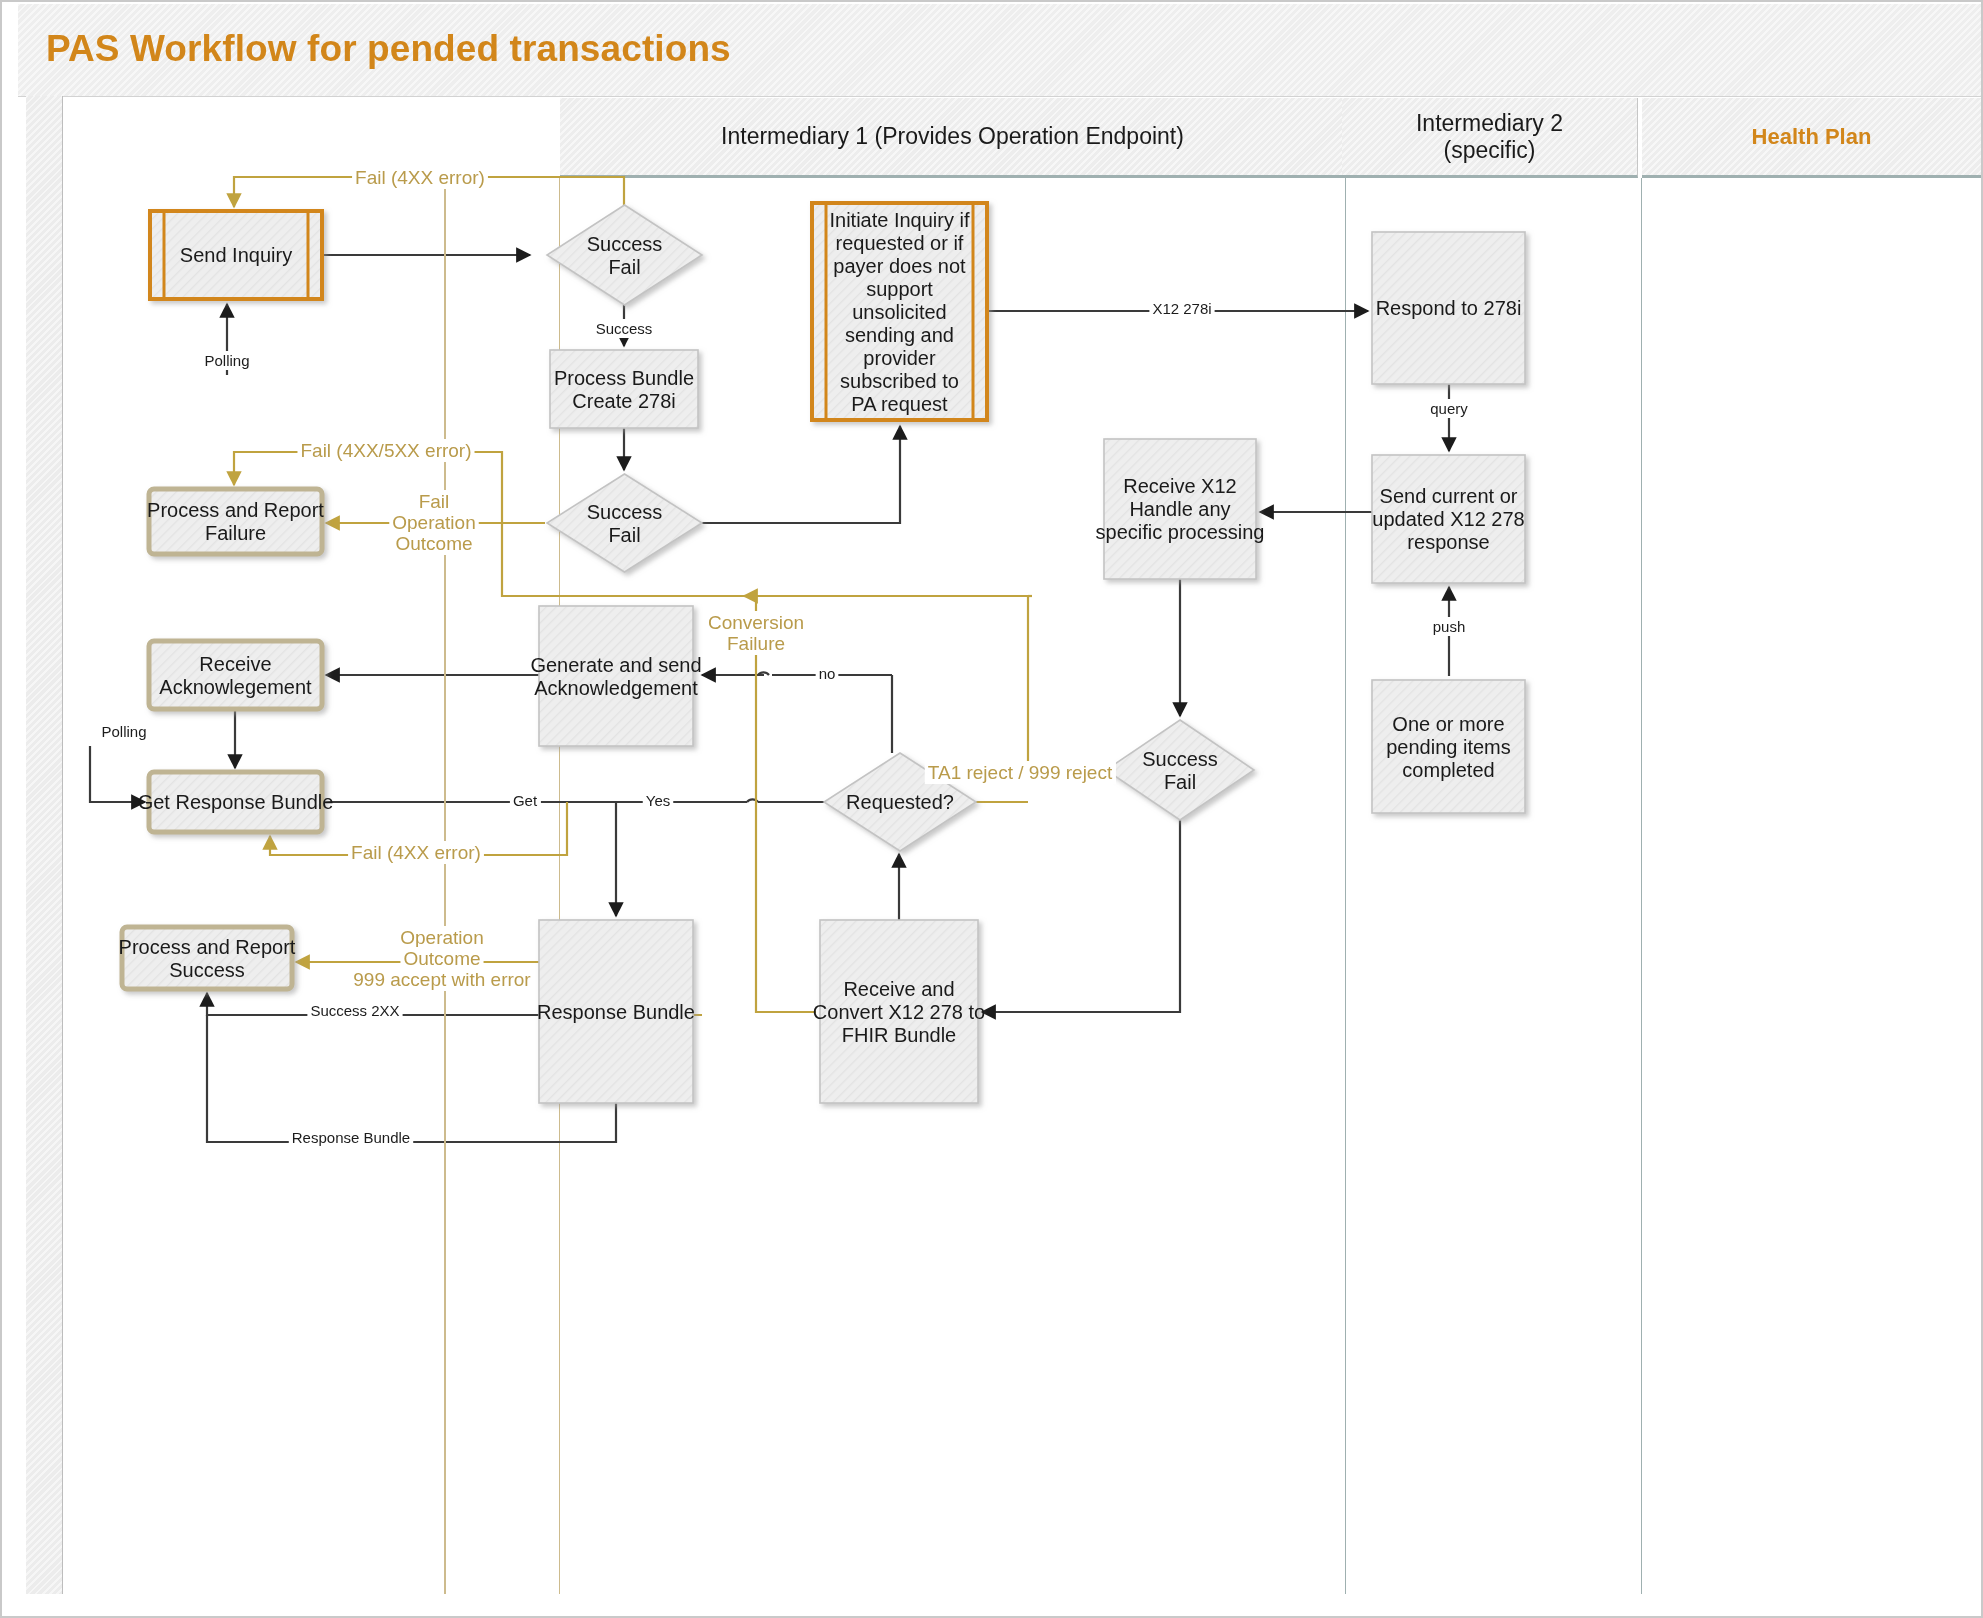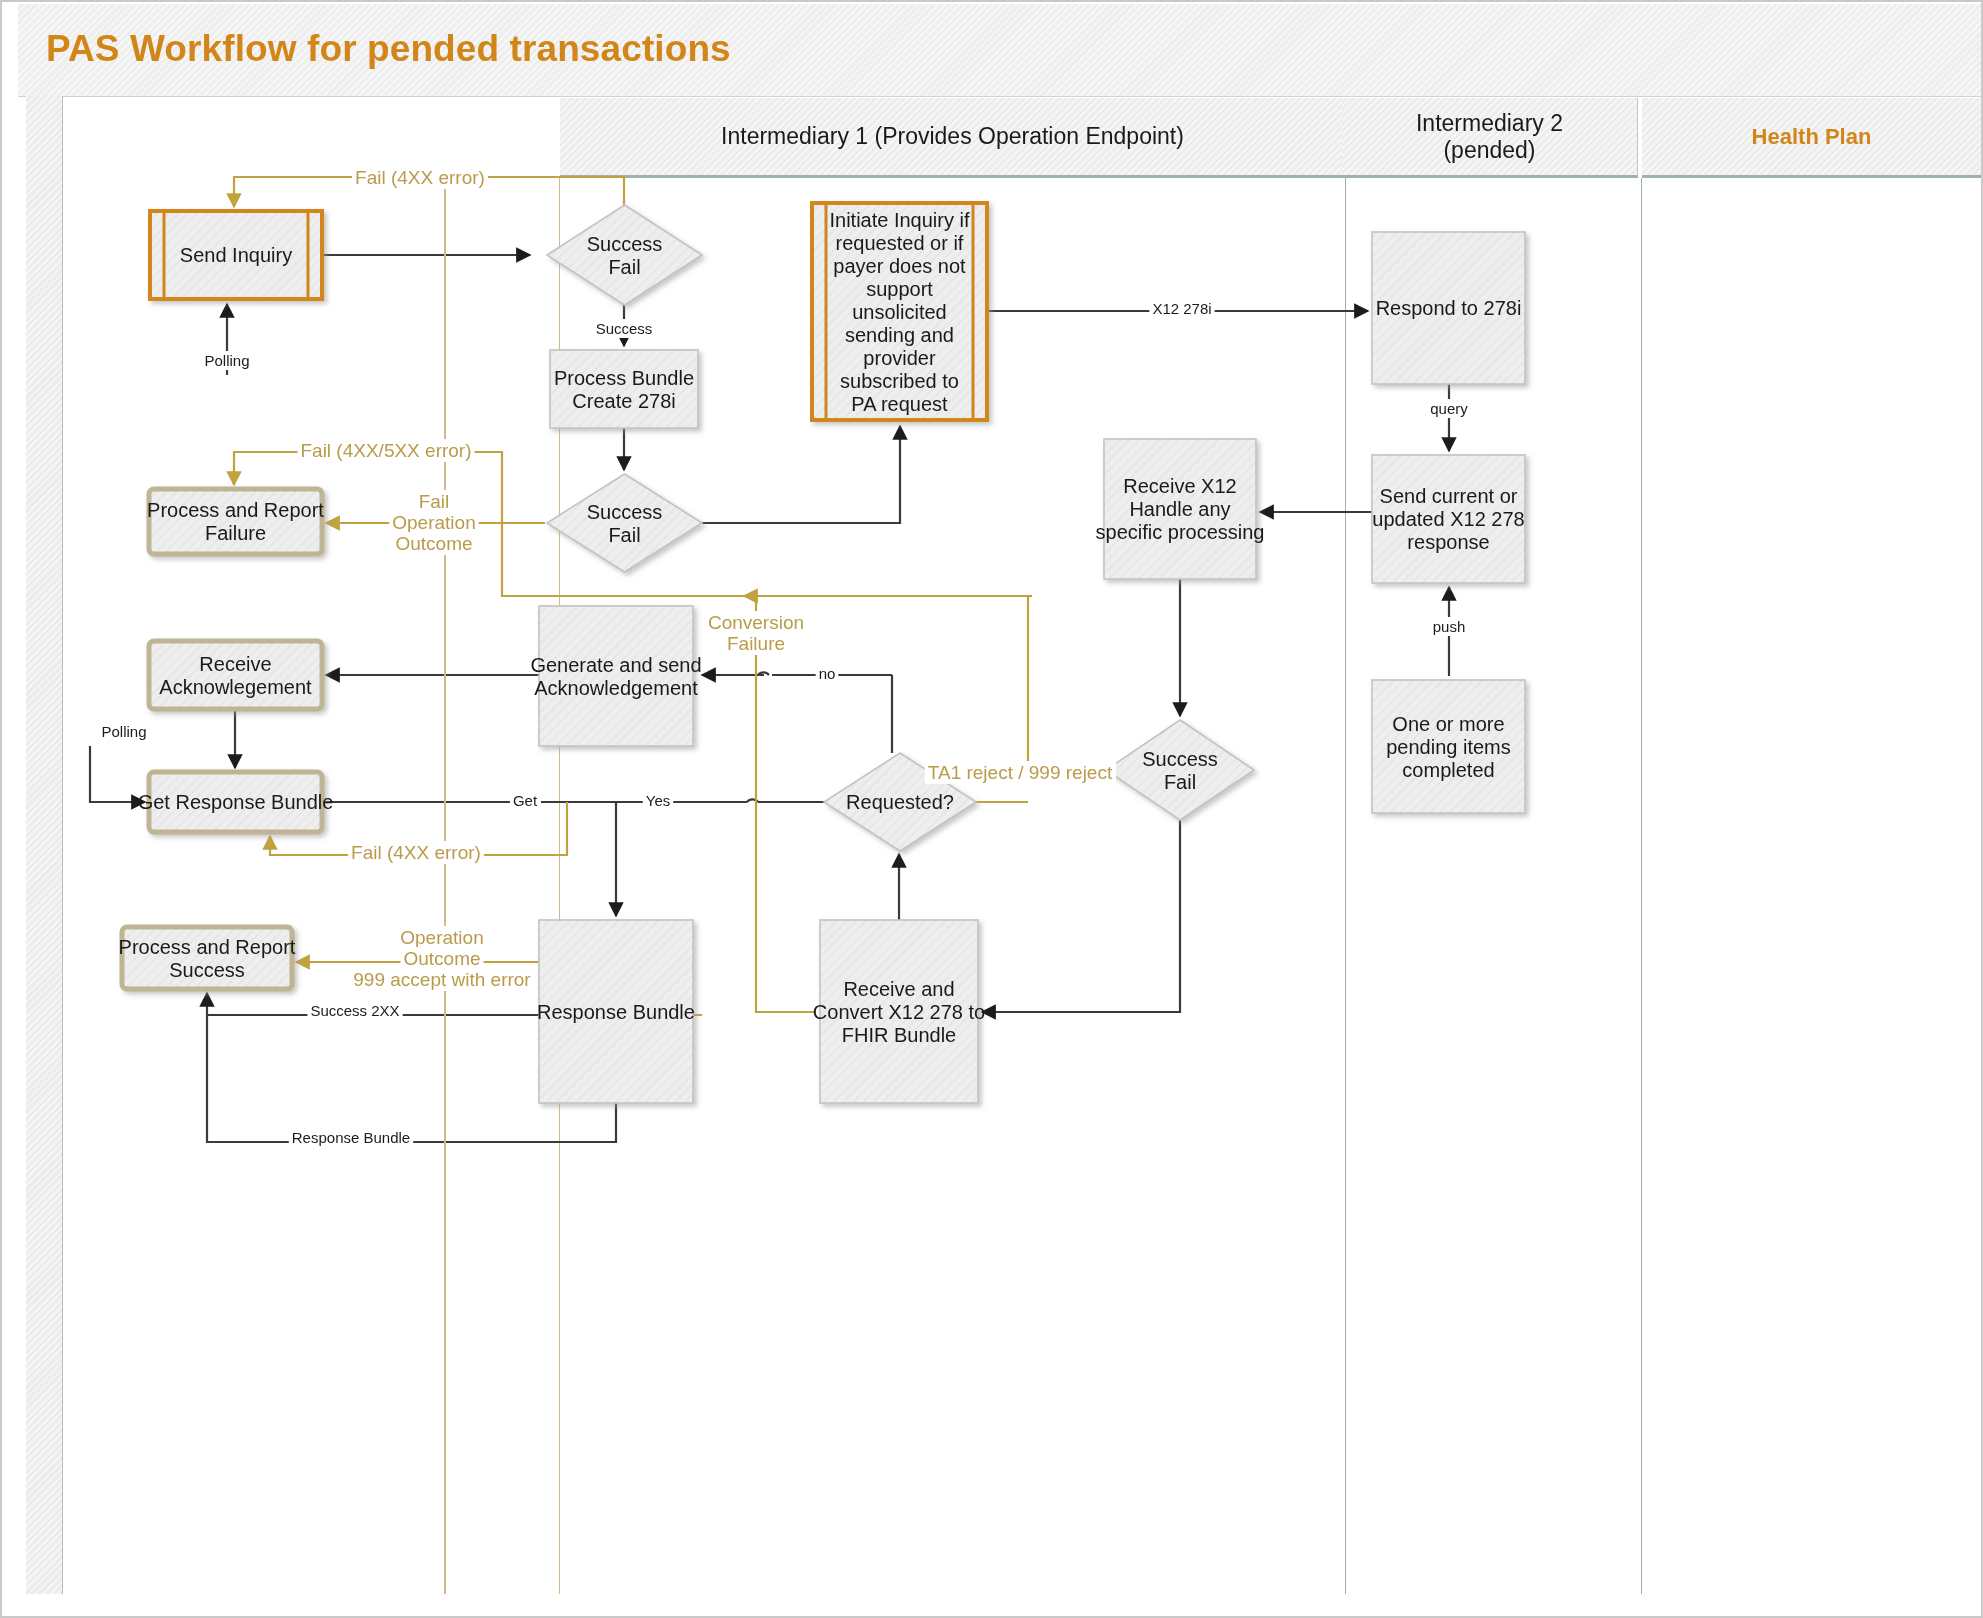--- a/index.html
+++ b/index.html
@@ -59,7 +59,7 @@
   <div class="lane-head plain" id="lane-head-2">
     <span>
       <span>Intermediary 2</span><br>
-      <span>(pended)</span>
+      <span>(specific)</span>
     </span>
   </div>
   <div class="lane-head accent" id="lane-head-3">

